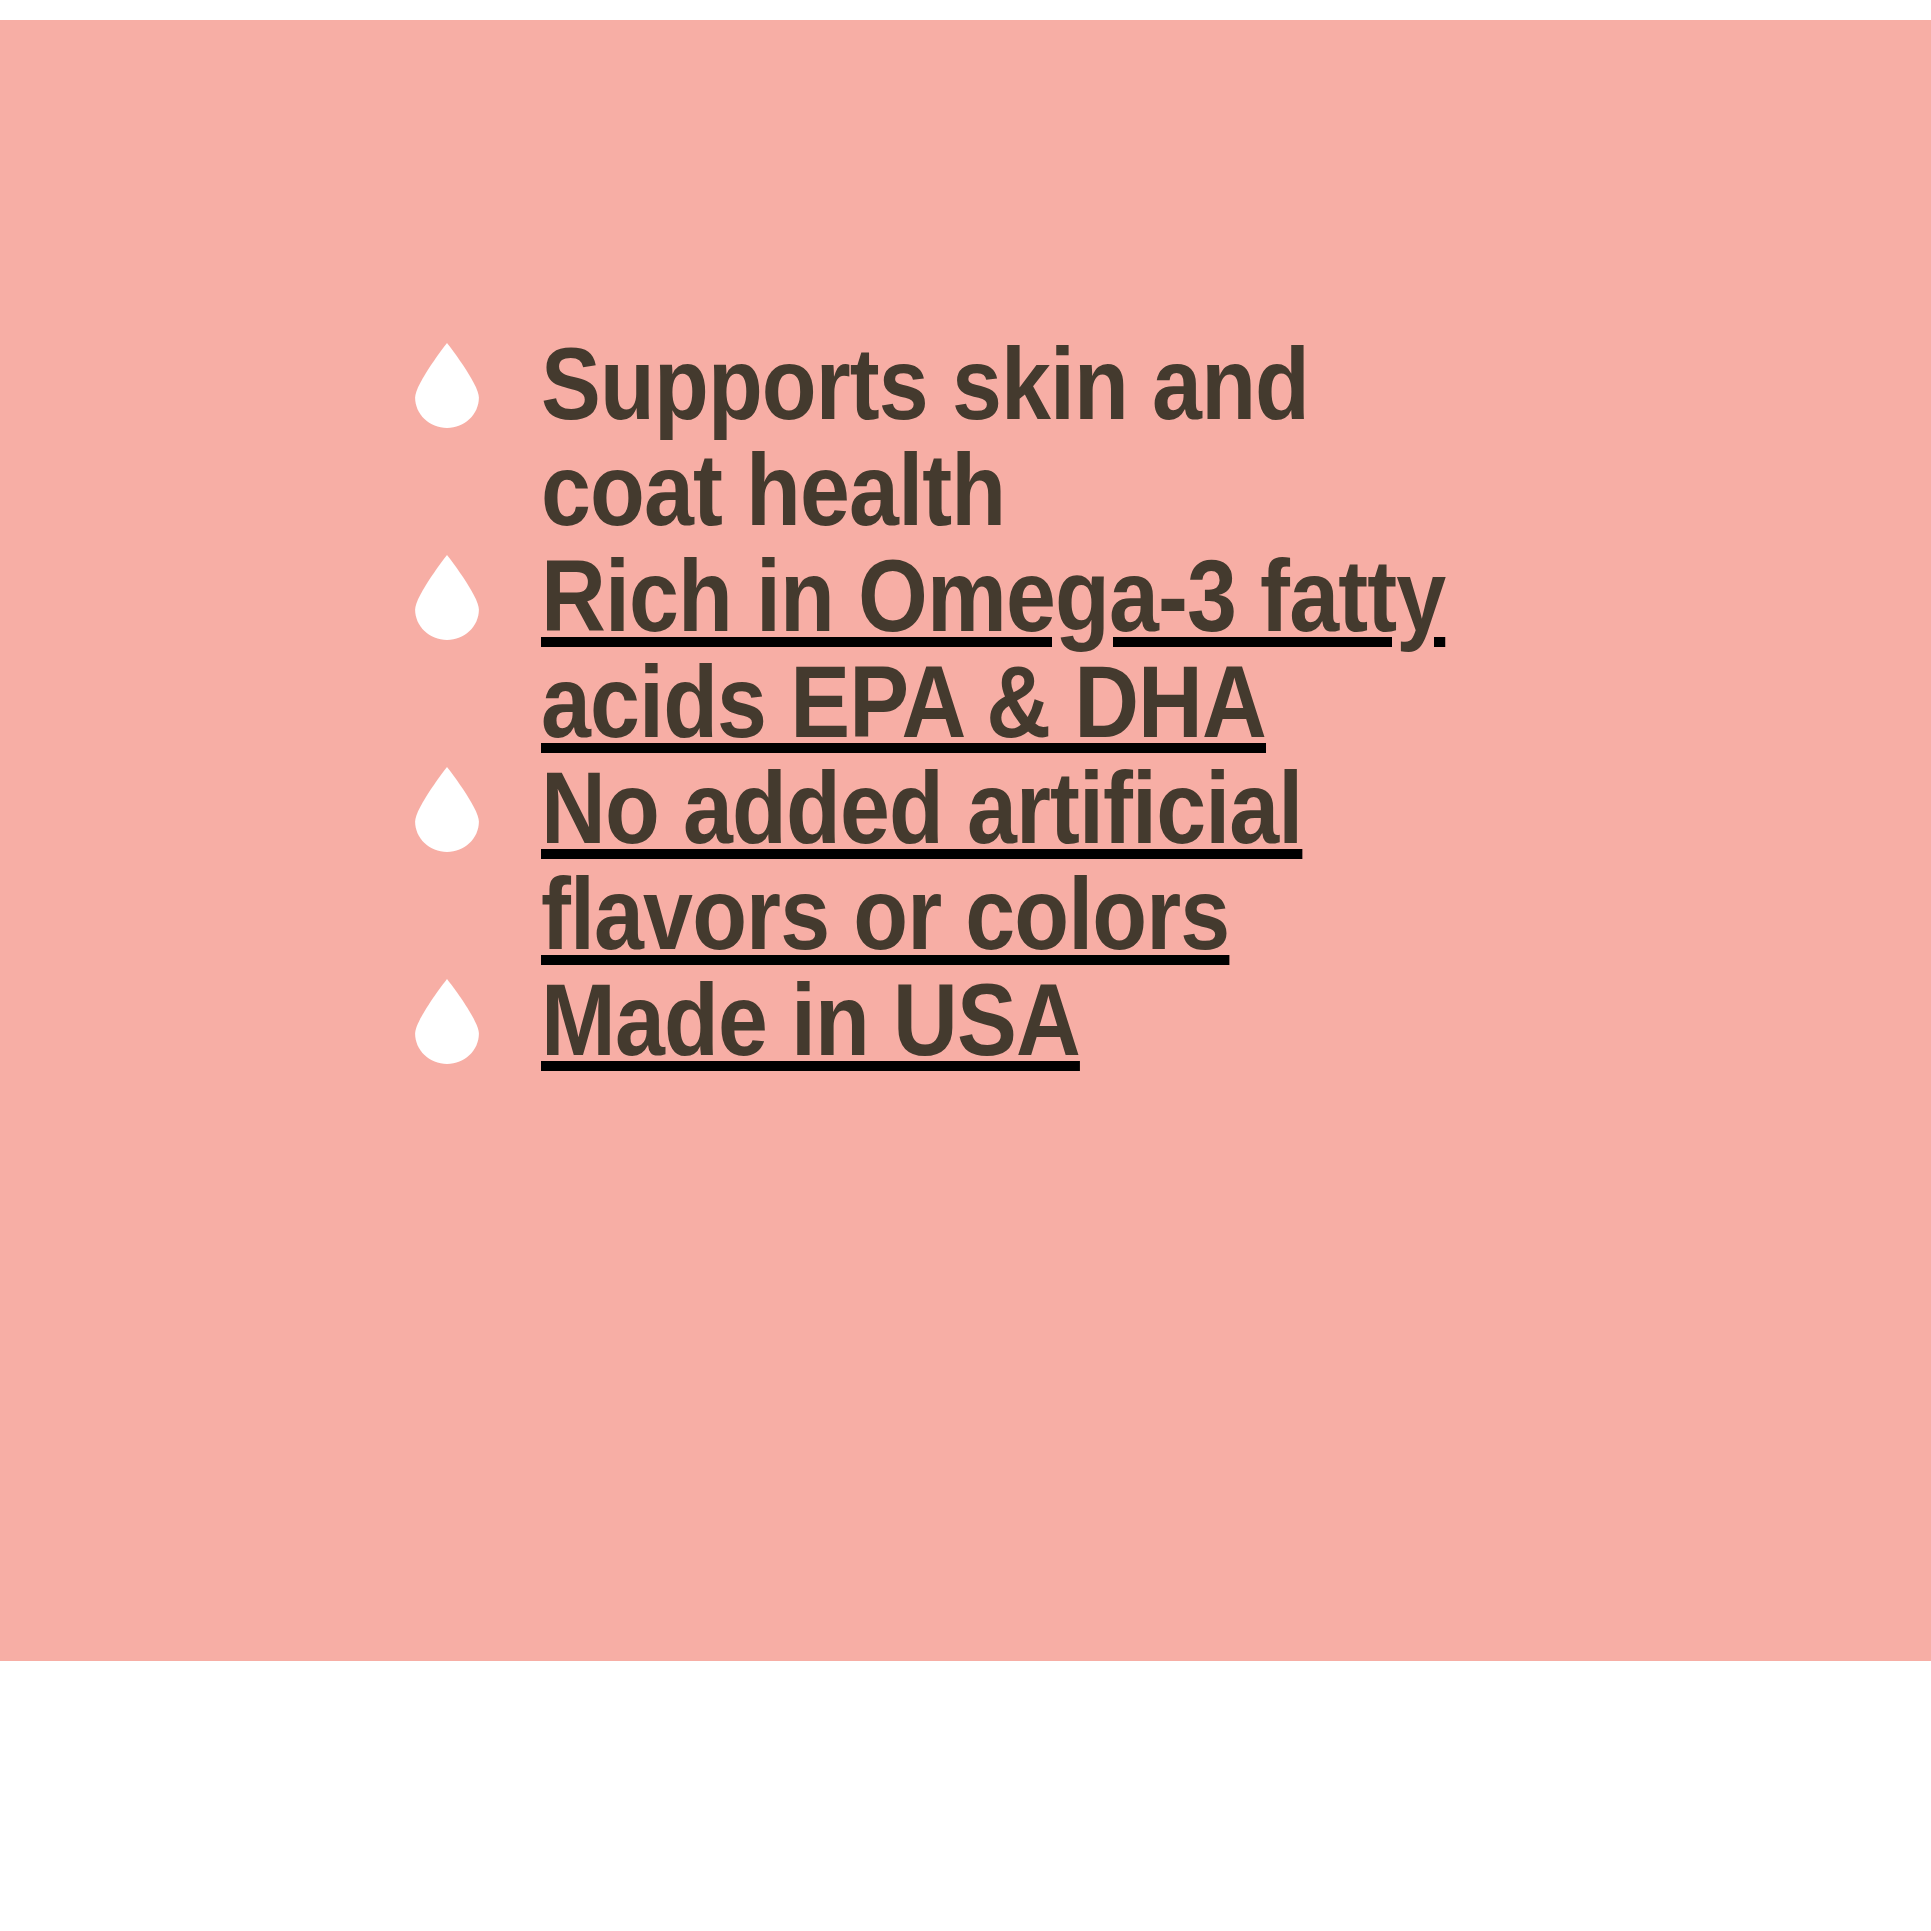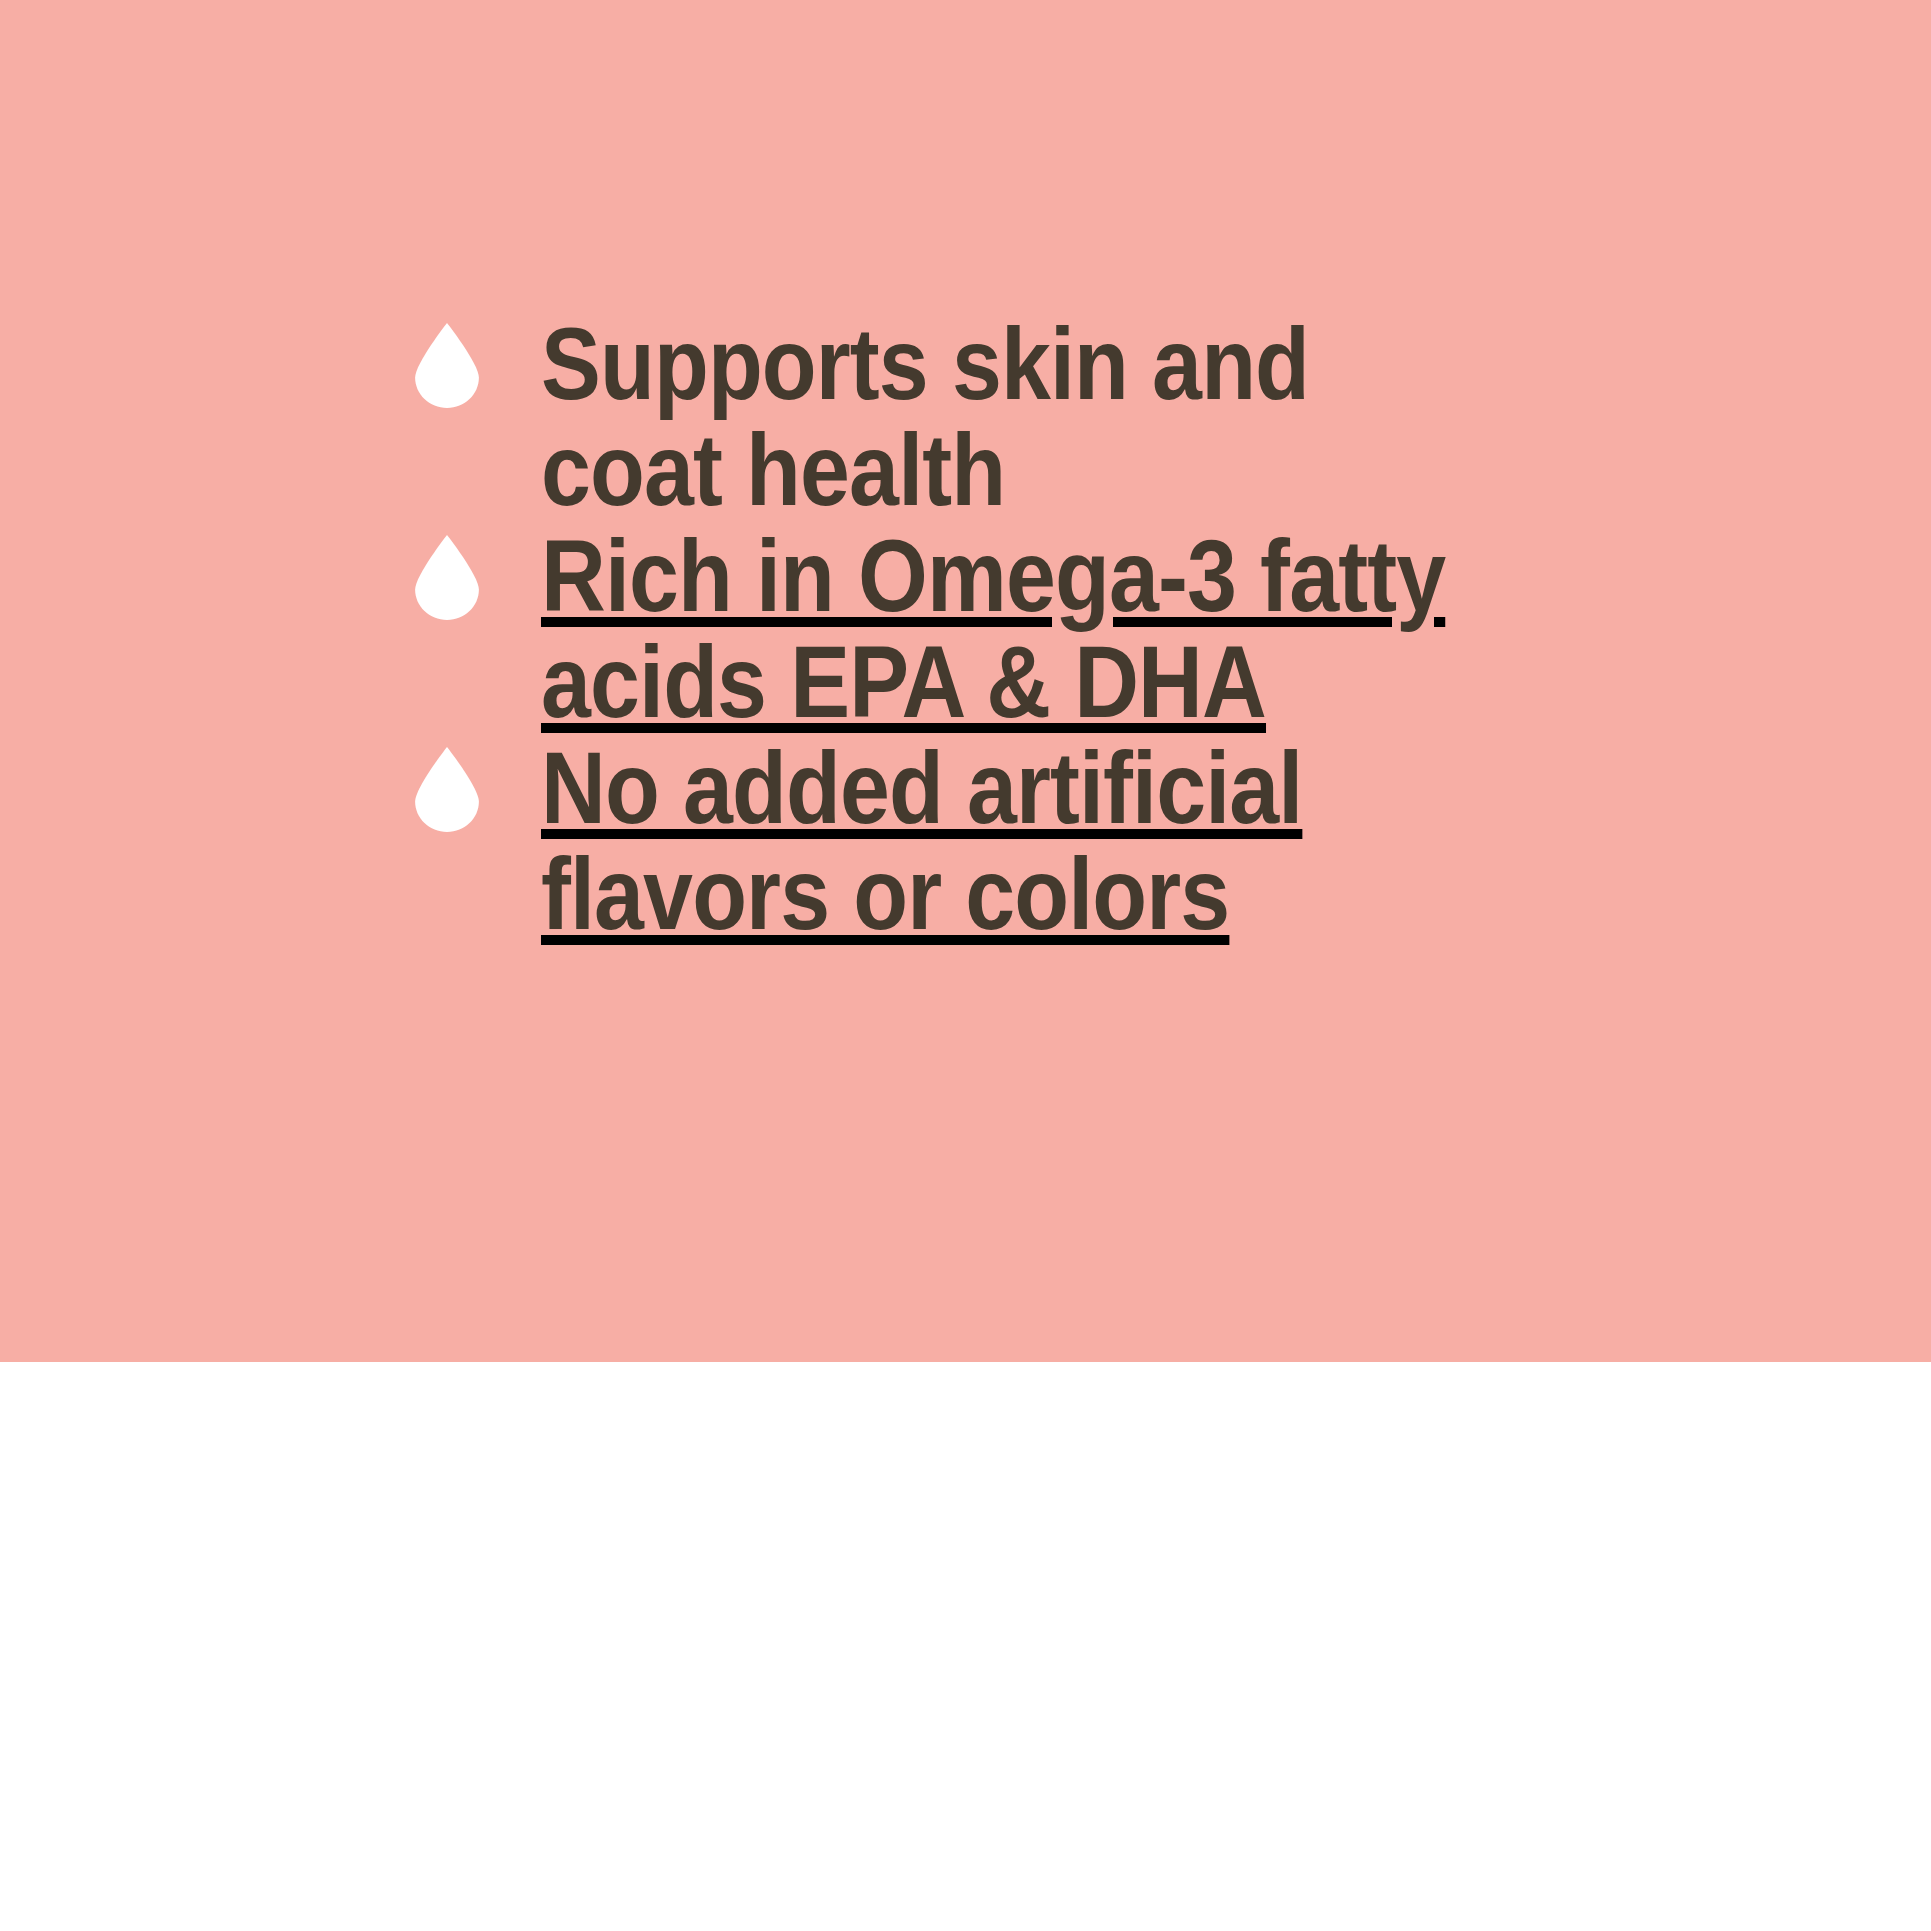--- a/index.html
+++ b/index.html
@@ -17,9 +17,10 @@
   #benefits-panel {
     position: relative;
     width: 1931px;
-    height: 1362px;
+    height: 1641px;
     background: #F7AEA5;
     box-sizing: border-box;
+    margin-top: 20px;
   }
 
   .benefits-list {

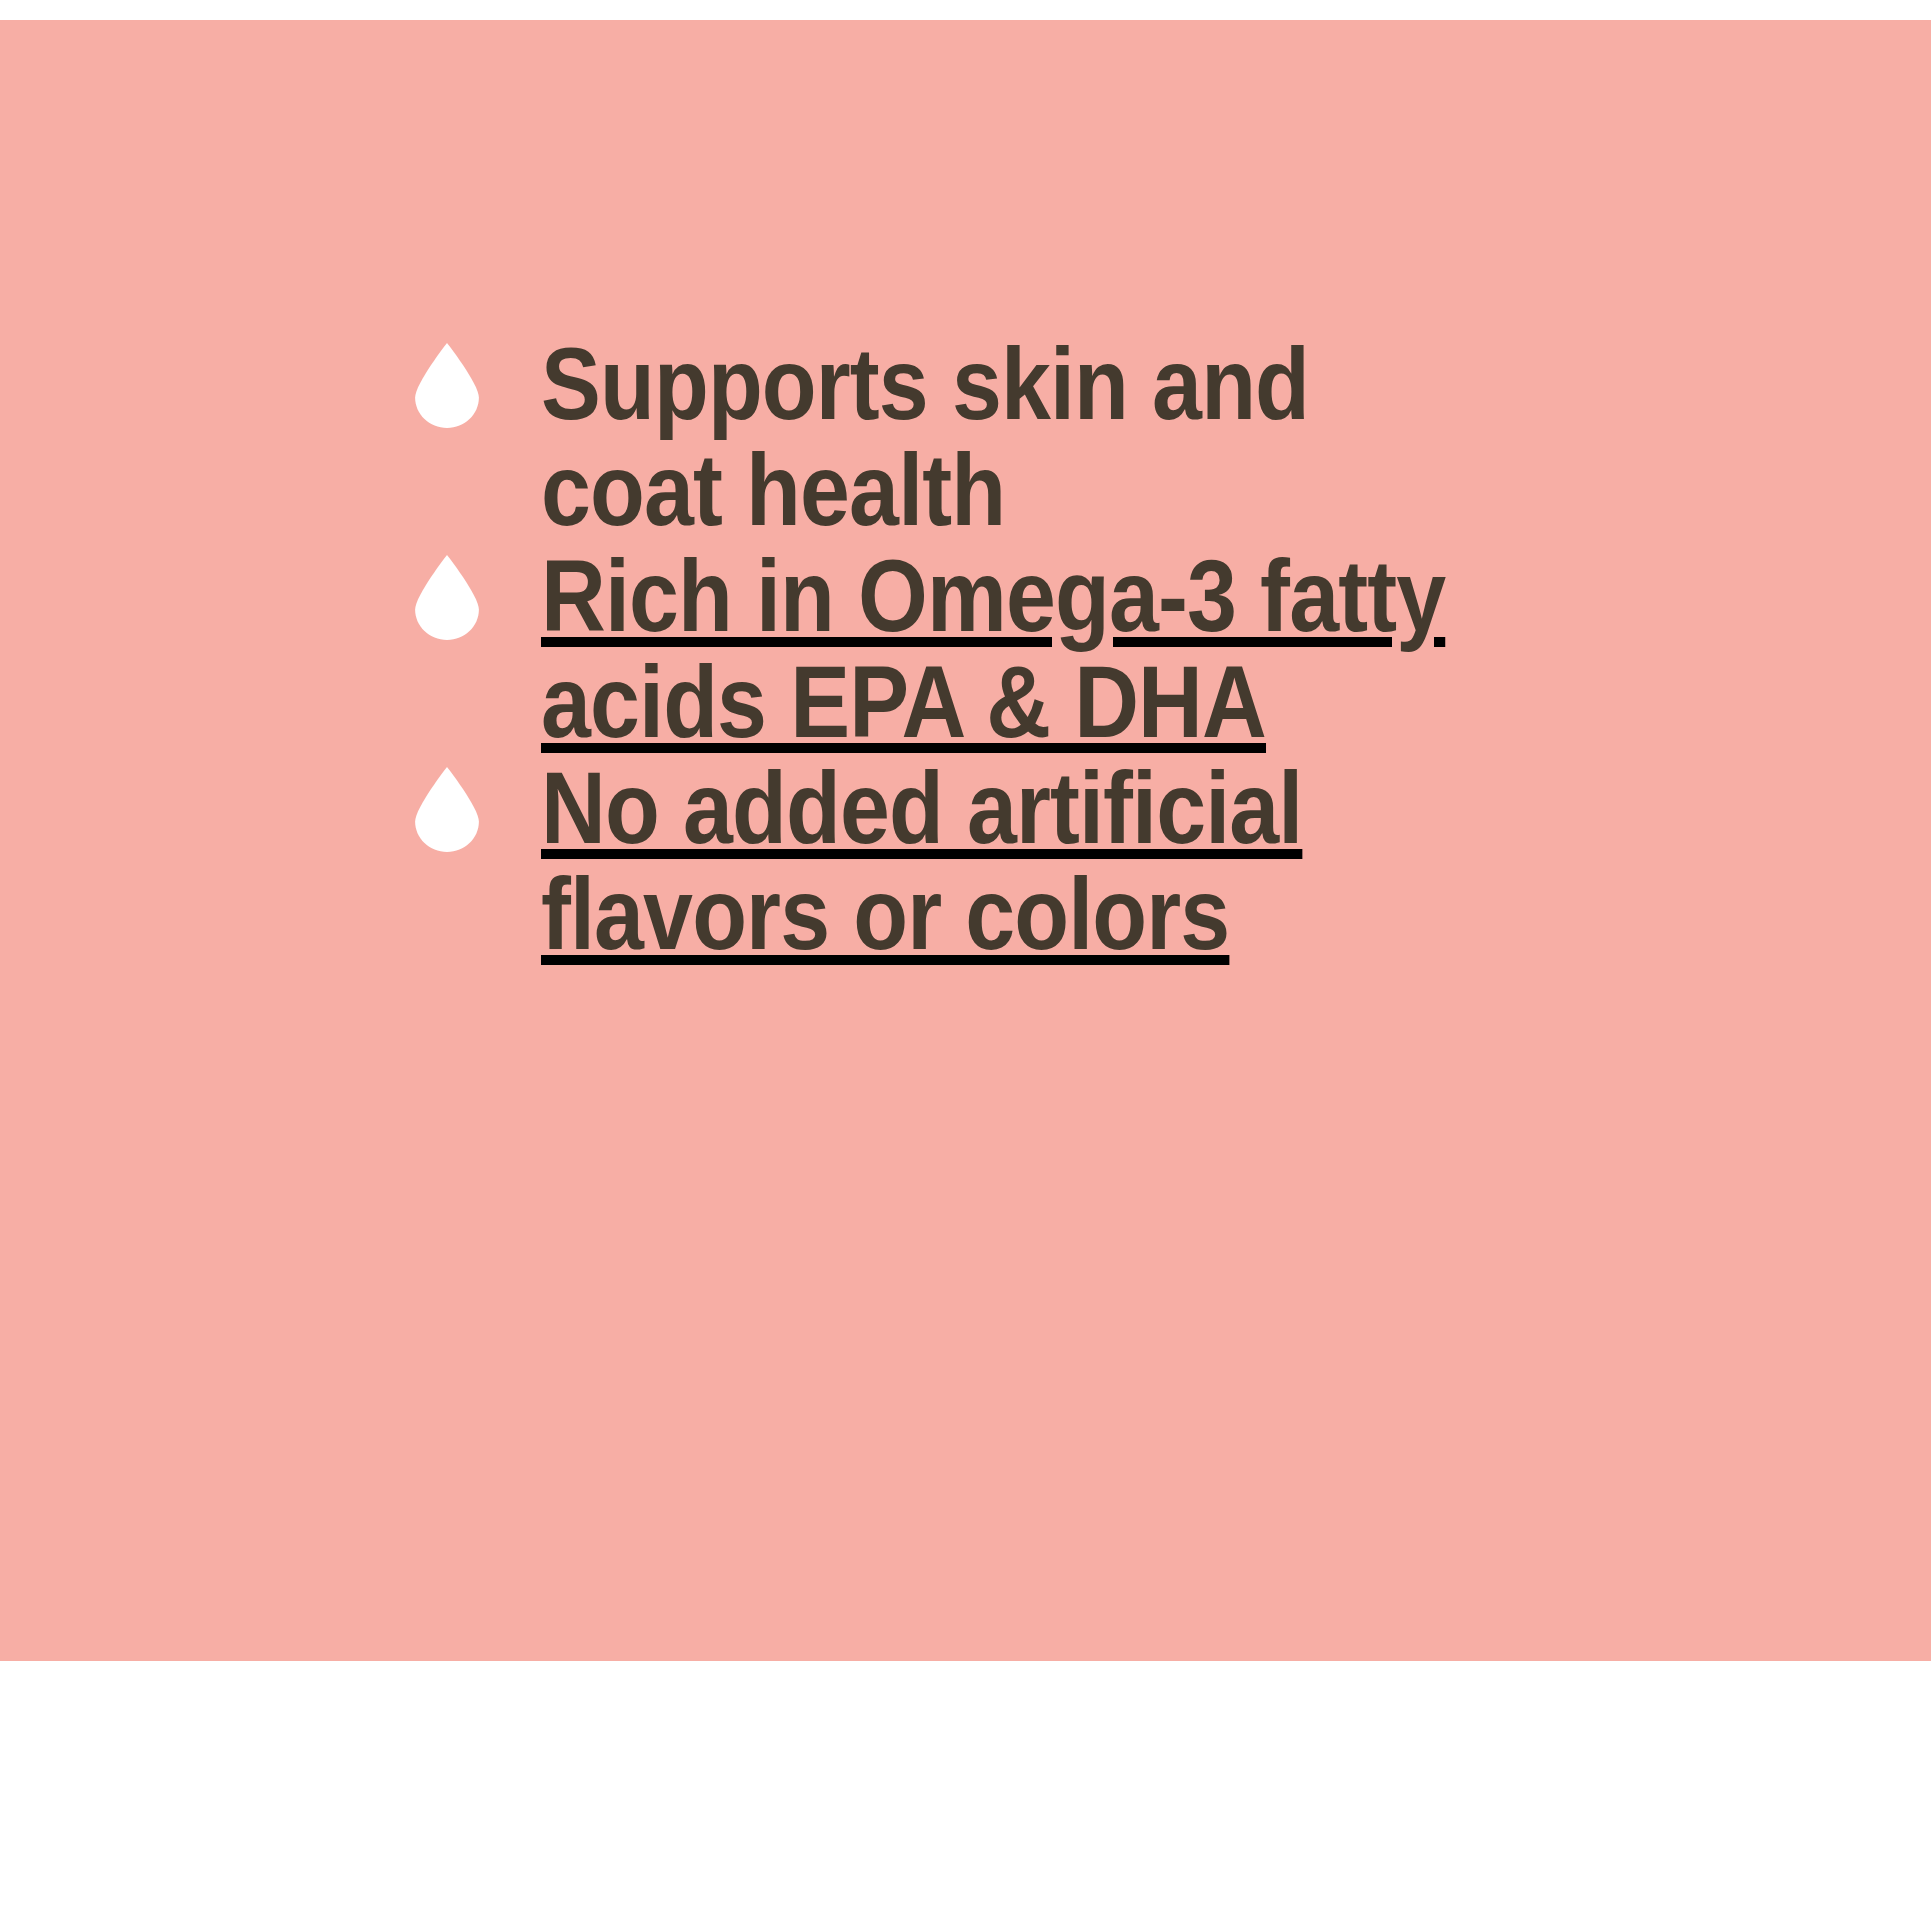--- a/index.html
+++ b/index.html
@@ -120,6 +120,14 @@
 flavors or colors</p>
     </li>
 
+    <li class="benefit-item item-4">
+      <span class="bullet-icon">
+        <svg viewBox="0 0 66 88" xmlns="http://www.w3.org/2000/svg" aria-hidden="true">
+          <path d="M33 0 C33 0 66 42 66 56.5 C66 74 51.2 88 33 88 C14.8 88 0 74 0 56.5 C0 42 33 0 33 0 Z" fill="#FFFFFF"></path>
+        </svg>
+      </span>
+      <p class="benefit-text">Made in USA</p>
+    </li>
 
   </ul>
 

